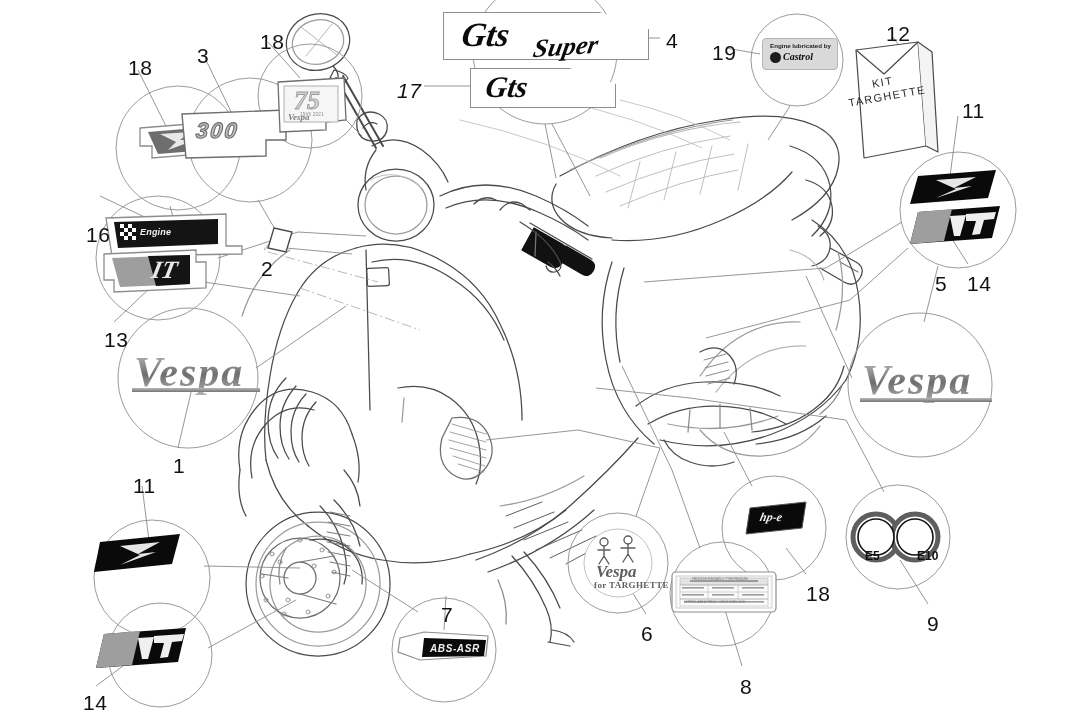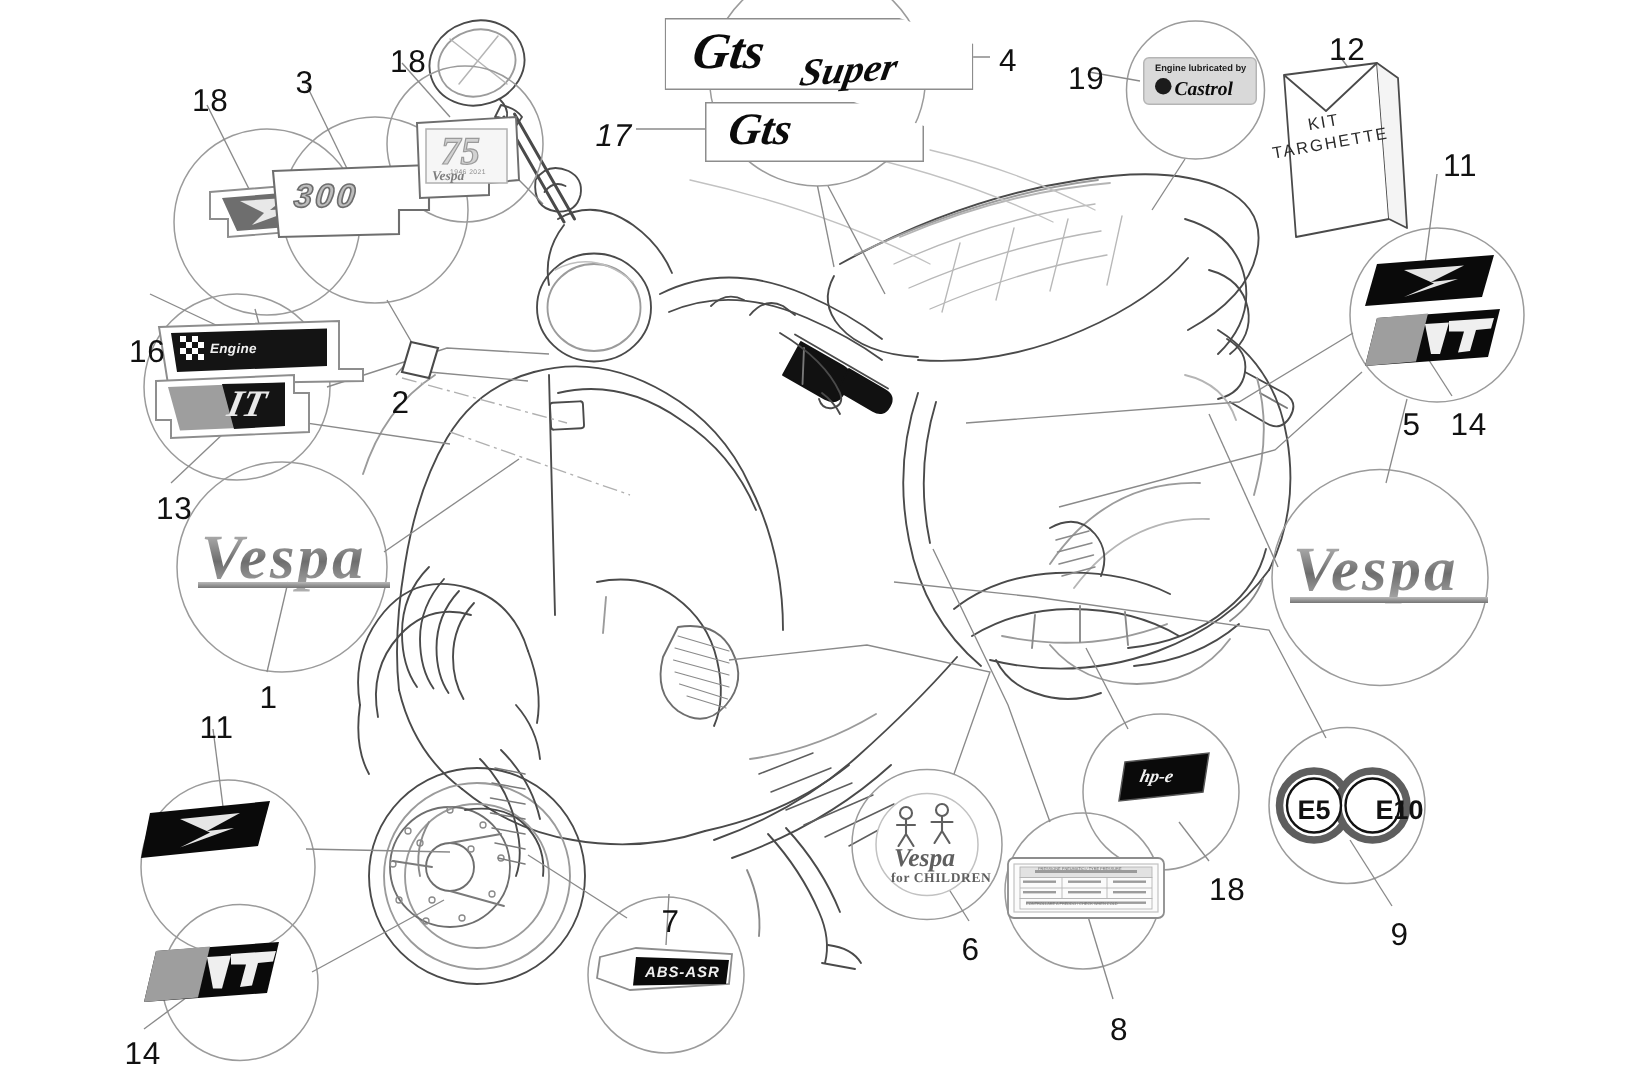--- a/index.html
+++ b/index.html
@@ -19,7 +19,7 @@
   .castrol{position:absolute;background:#d9d9d9;border-radius:4px;border:1px solid #b5b5b5;}
   .castrolTop{position:absolute;font-size:6.2px;color:#1b1b1b;font-weight:700;white-space:nowrap;}
   .castrolMain{position:absolute;font-family:"Liberation Serif",serif;font-style:italic;
-               font-weight:700;font-size:13px;color:#0c0c0c;white-space:nowrap;}
+               font-weight:700;font-size:10px;color:#0c0c0c;white-space:nowrap;}
   
   .kitTxt{position:absolute;font-size:11px;color:#2a2a2a;letter-spacing:1.4px;
           text-align:center;line-height:13px;white-space:nowrap;}

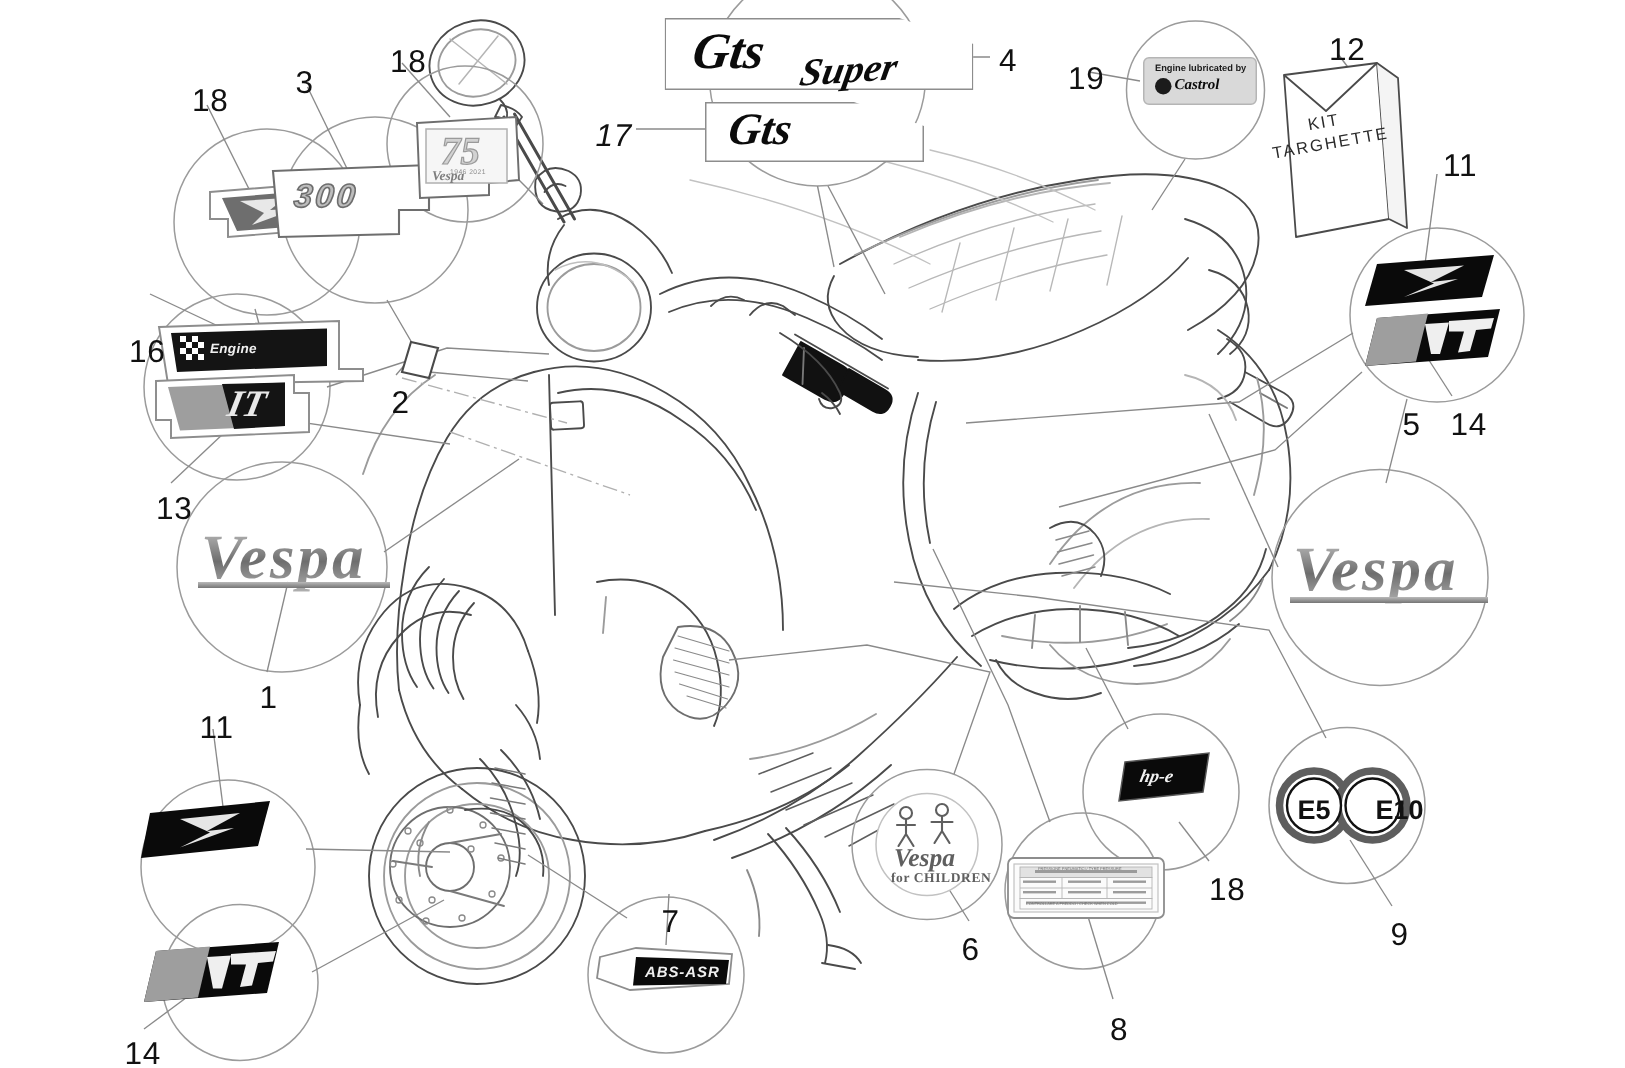--- a/index.html
+++ b/index.html
@@ -26,7 +26,7 @@
   
   .vscript{position:absolute;font-family:"Liberation Serif",serif;font-style:italic;
            font-weight:700;color:#9a9a9a;white-space:nowrap;}
-  .e5txt{position:absolute;font-size:18px;font-weight:700;color:#111;}
+  .e5txt{position:absolute;font-size:12px;font-weight:700;color:#111;margin-top:19px;}
   .hpeTxt{position:absolute;font-family:"Liberation Serif",serif;font-style:italic;
           font-weight:700;font-size:12px;color:#f2f2f2;white-space:nowrap;}
   .absTxt{position:absolute;font-size:10px;font-weight:700;font-style:italic;

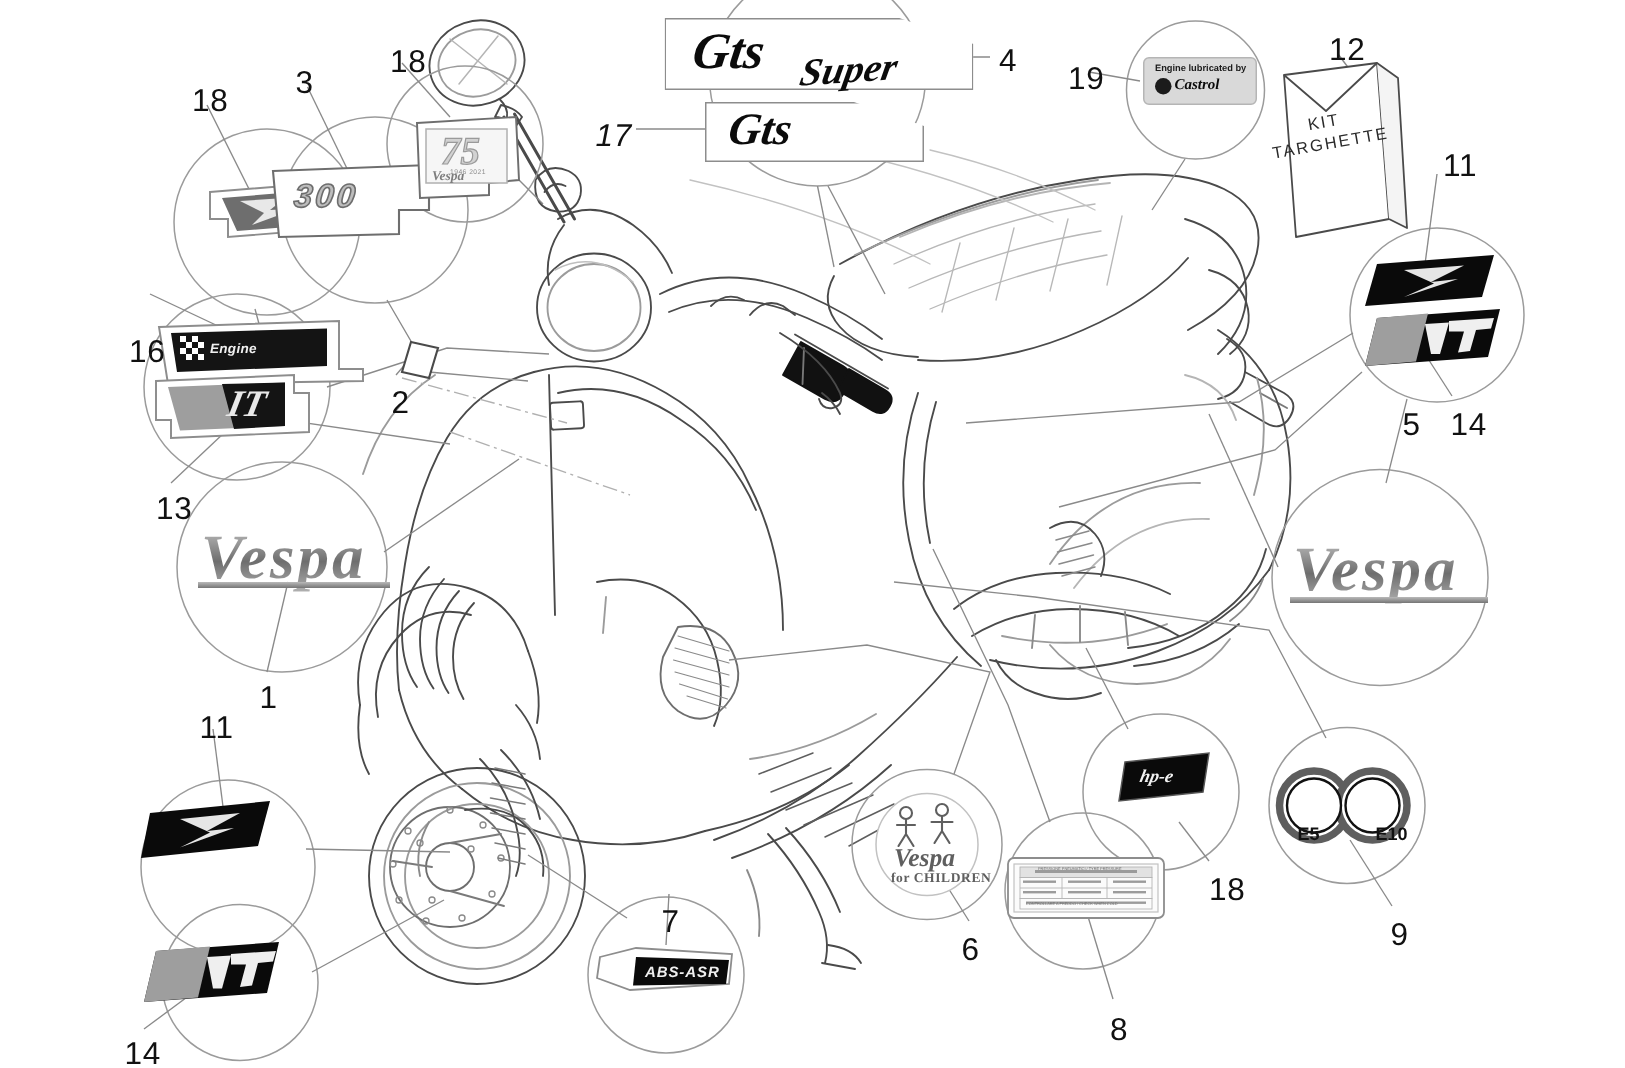--- a/index.html
+++ b/index.html
@@ -425,7 +425,7 @@
     </g>
   </svg>
   <div class="childTxt" style="left:596px;top:562px;font-size:17px;">Vespa</div>
-  <div class="childTxt" style="left:594px;top:580px;font-size:9px;font-style:normal;letter-spacing:.4px;">for CHILDREN</div>
+  <div class="childTxt" style="left:594px;top:580px;font-size:9px;font-style:normal;letter-spacing:.4px;">for TARGHETTE</div>
 
   <svg class="layer" viewBox="0 0 1083 712">
     <rect x="672" y="572" width="104" height="40" rx="4" fill="#ffffff" stroke="#8d8d8d" stroke-width="1.2"></rect>

